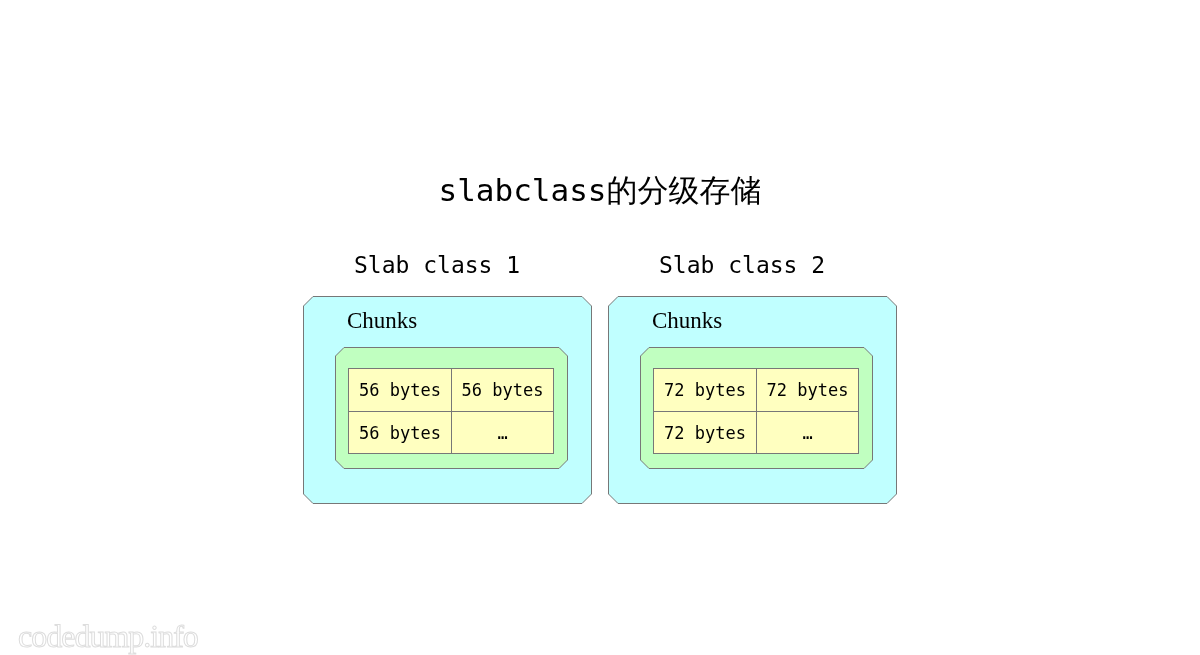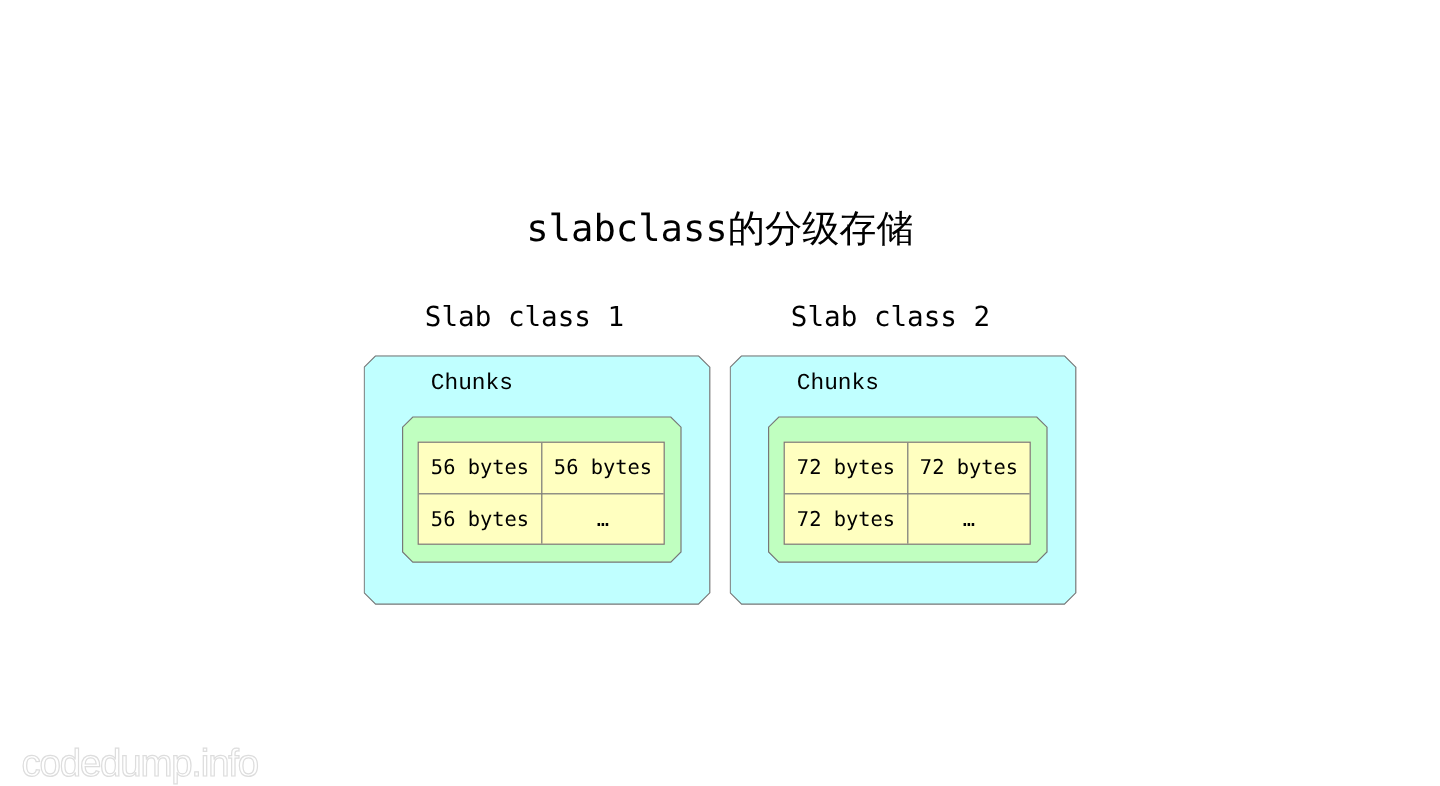--- a/index.html
+++ b/index.html
@@ -7,7 +7,7 @@
          font-family:"DejaVu Sans Mono", monospace; color:#000; }
   .title { position:absolute; left:0; width:1200px; top:154px; text-align:center; font-size:31px;margin-top:16px; }
   .class-label { position:absolute; font-size:23px; }
-  .chunks-label { position:absolute; left:56px; top:12px; font-family:Liberation Mono, monospace; font-size:19px; }
+  .chunks-label { position:absolute; left:44px; top:12px; font-family:Liberation Serif, serif; font-size:23px; }
   .grid { position:absolute; left:13px; top:21px; width:204px; height:84px; border:1px solid #777;
           display:grid; grid-template-columns:102px 102px; grid-template-rows:42px 42px; background:#ffffc0; }
   .cell { display:flex; align-items:center; justify-content:center; font-size:17px; box-sizing:border-box; }

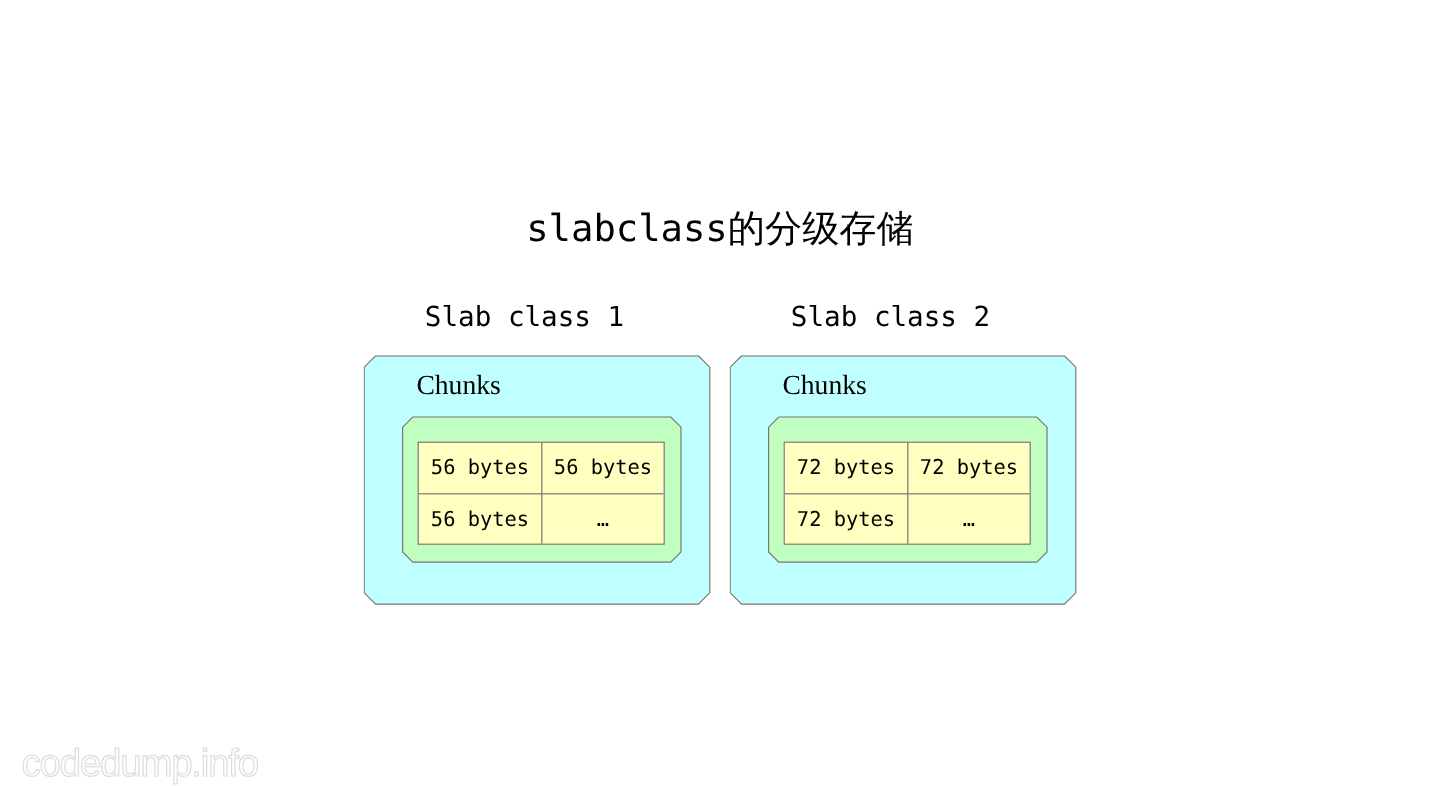--- a/index.html
+++ b/index.html
@@ -13,7 +13,7 @@
   .cell { display:flex; align-items:center; justify-content:center; font-size:17px; box-sizing:border-box; }
   .cell.r { border-left:1px solid #777; }
   .cell.b { border-top:1px solid #777; }
-  .watermark { position:absolute; left:18px; top:618px; font-family:Liberation Sans, sans-serif; font-size:32px;
+  .watermark { position:absolute; left:18px; top:618px; font-family:Liberation Serif, serif; font-size:32px;
                color:transparent; -webkit-text-stroke:1px #ddd; letter-spacing:-1px; }
 </style>
 </head>

